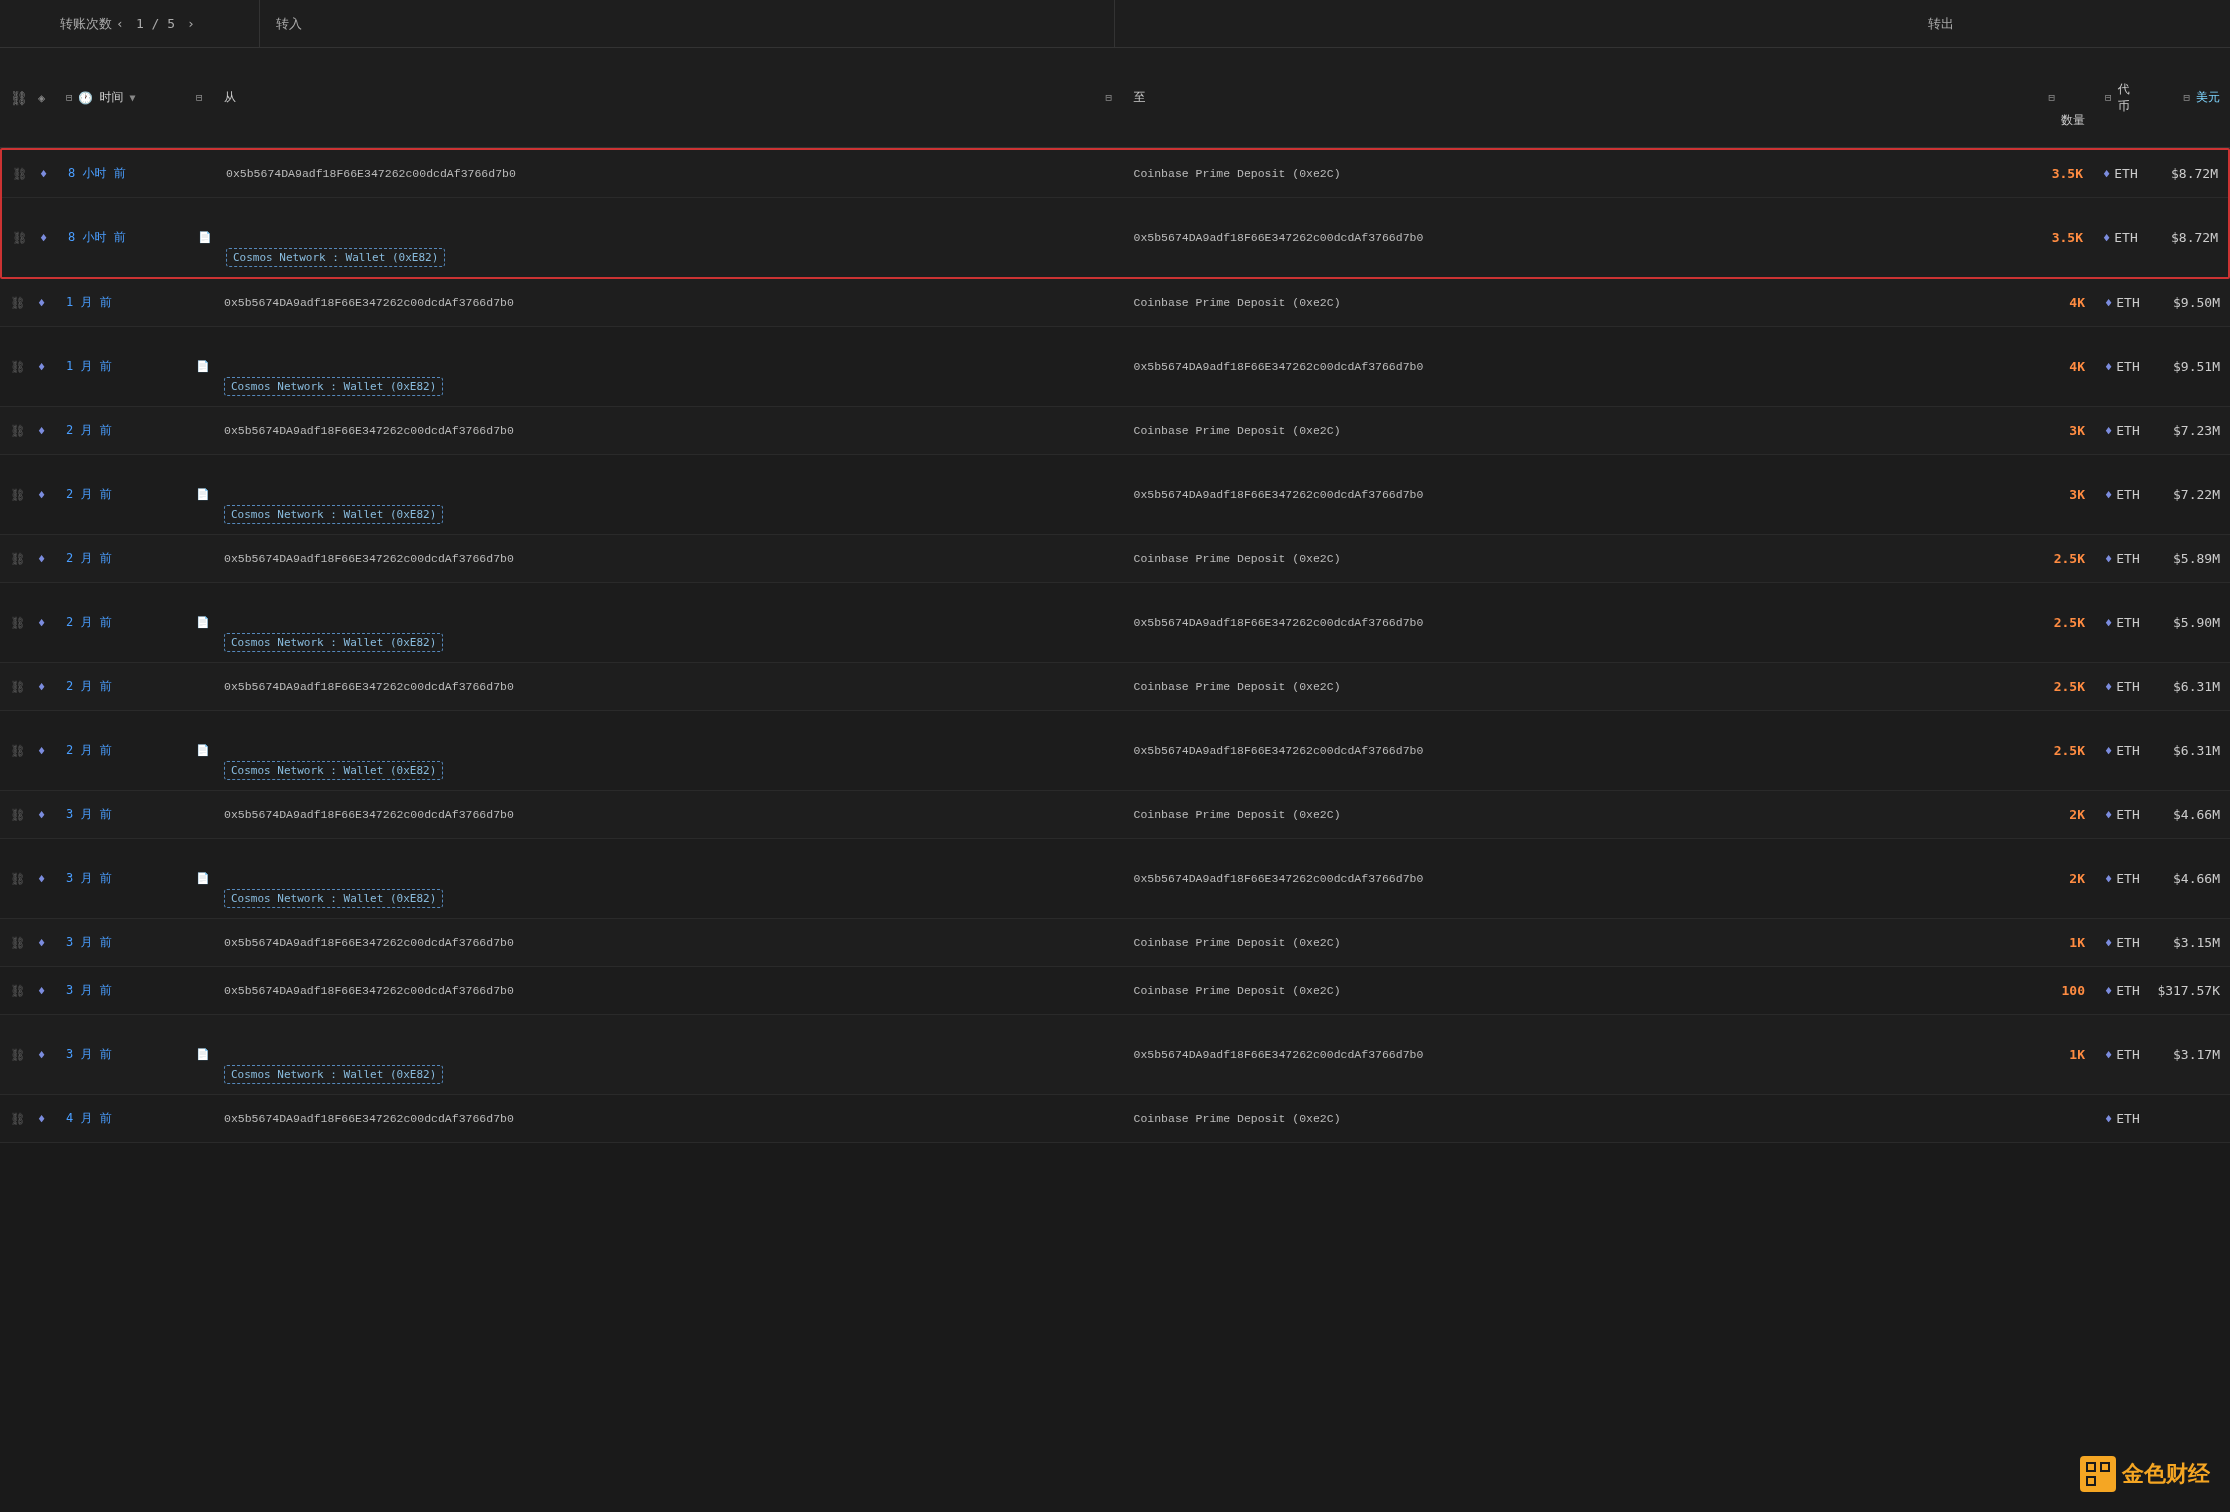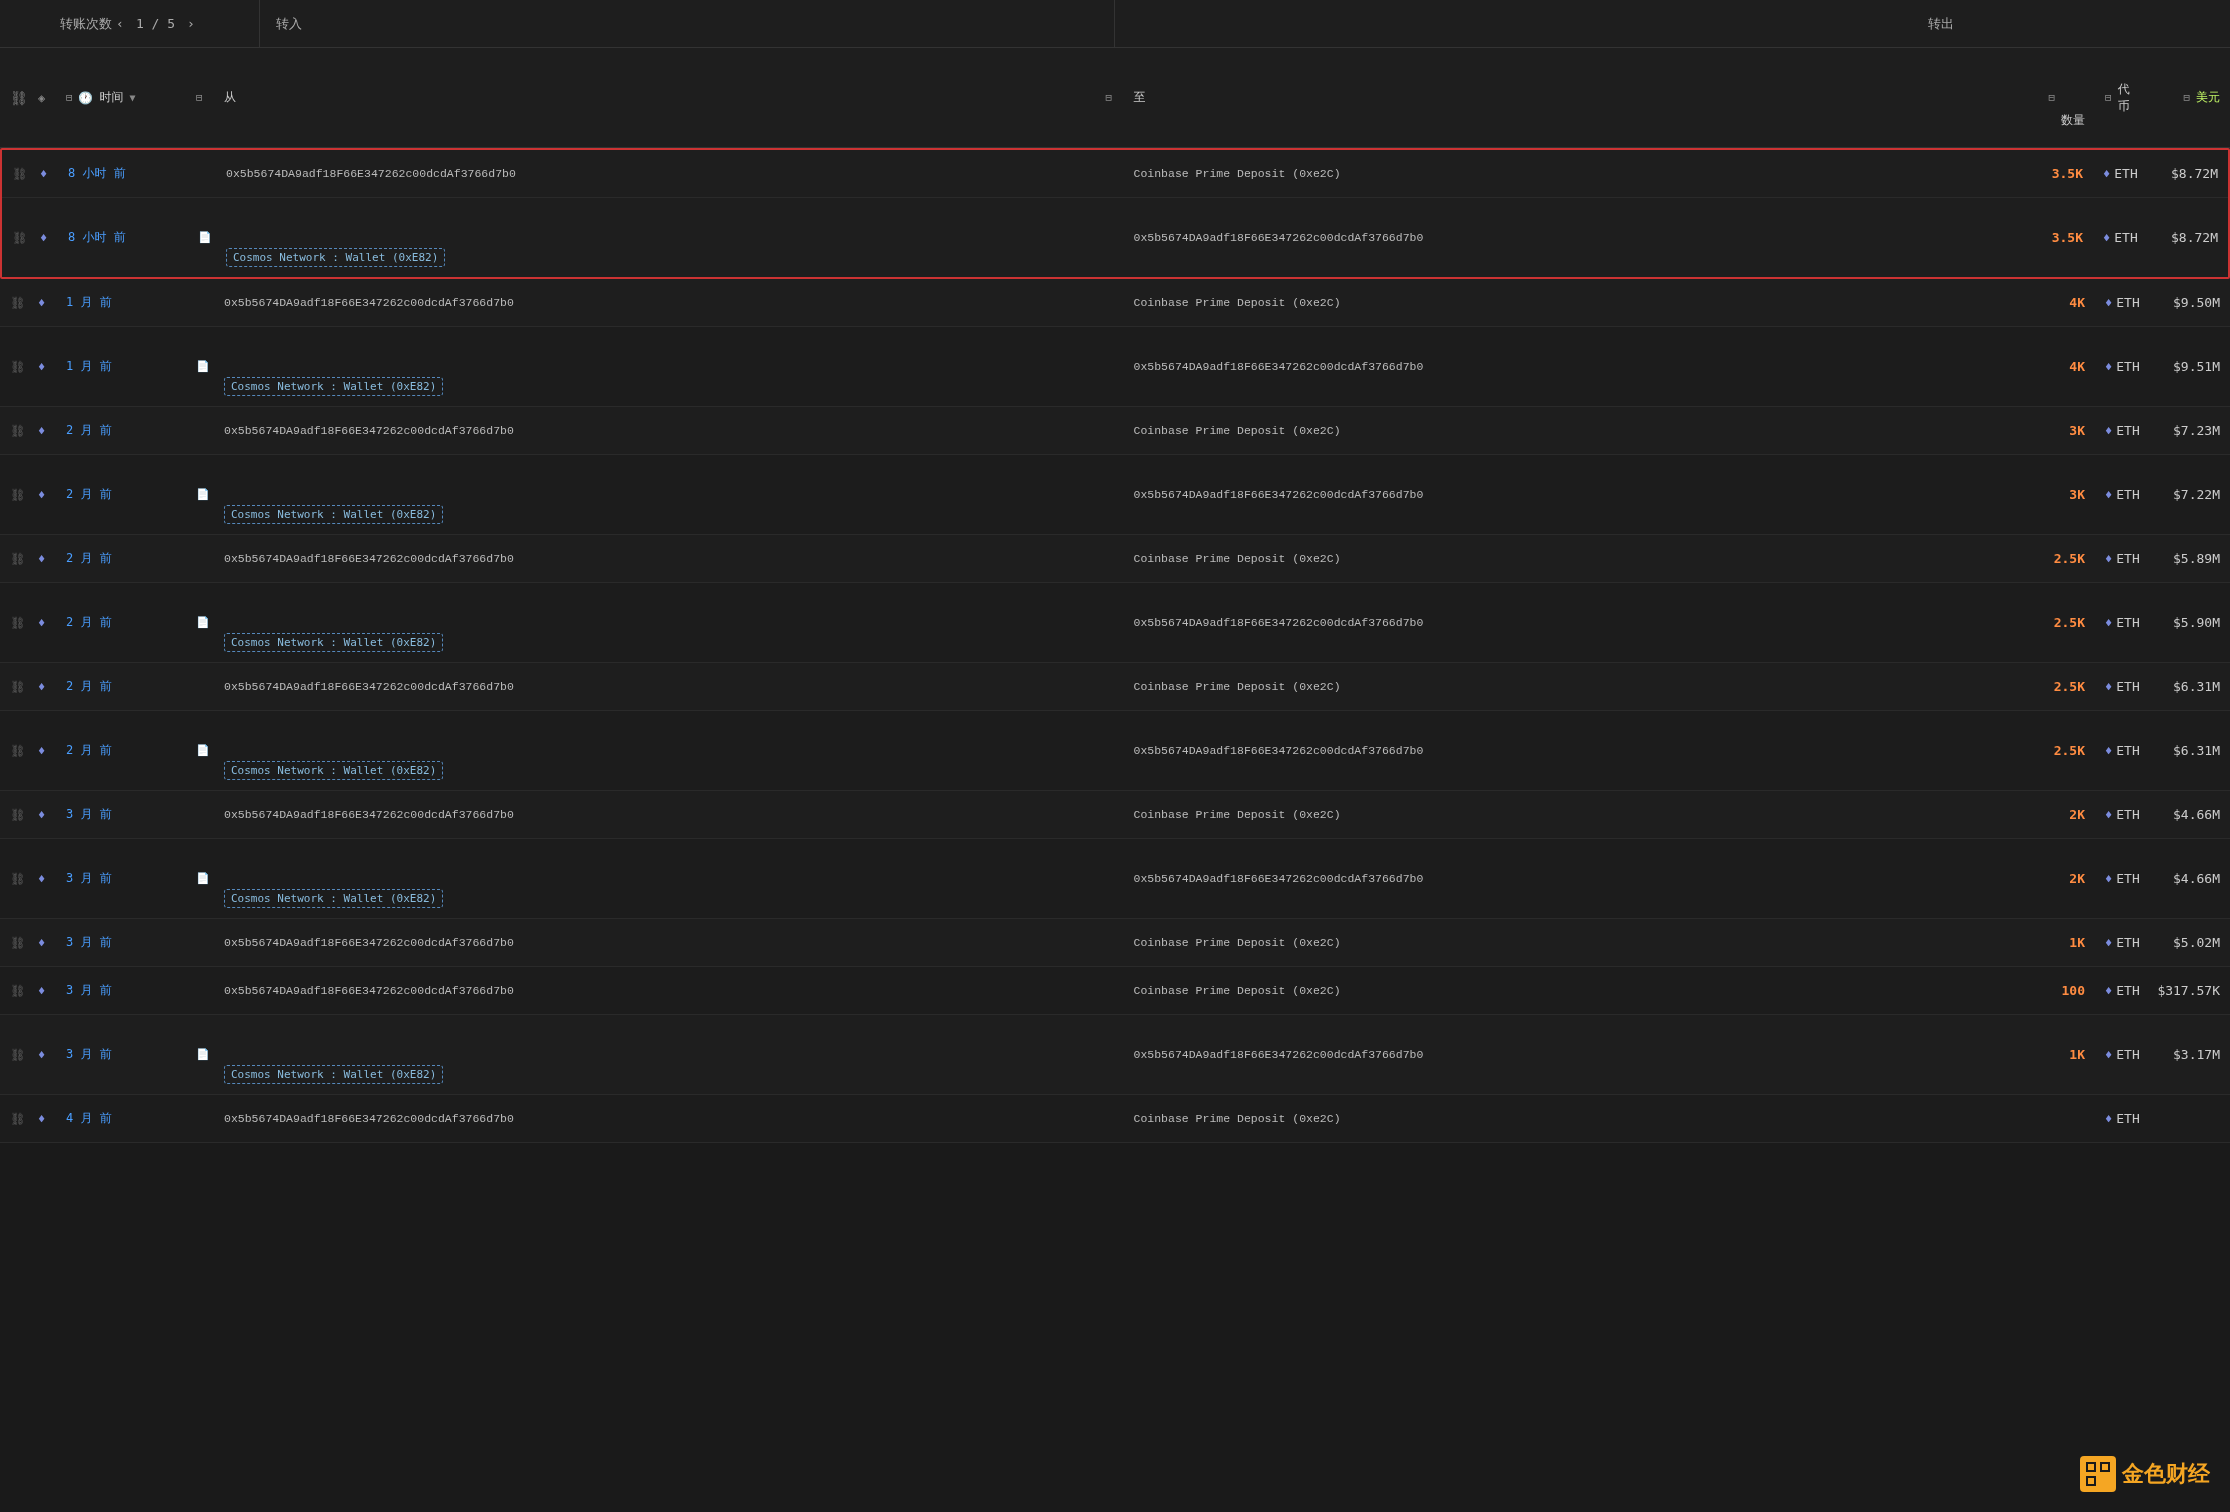--- a/index.html
+++ b/index.html
@@ -197,7 +197,7 @@
     </div>
     <div class="cell" style="justify-content:flex-end;">
       <span style="color:#888;font-size:11px;">⊟</span>
-      <span style="color:#bef264;font-size:12px;">美元</span>
+      <span style="color:#7dd3fc;font-size:12px;">美元</span>
     </div>
   </div>
 

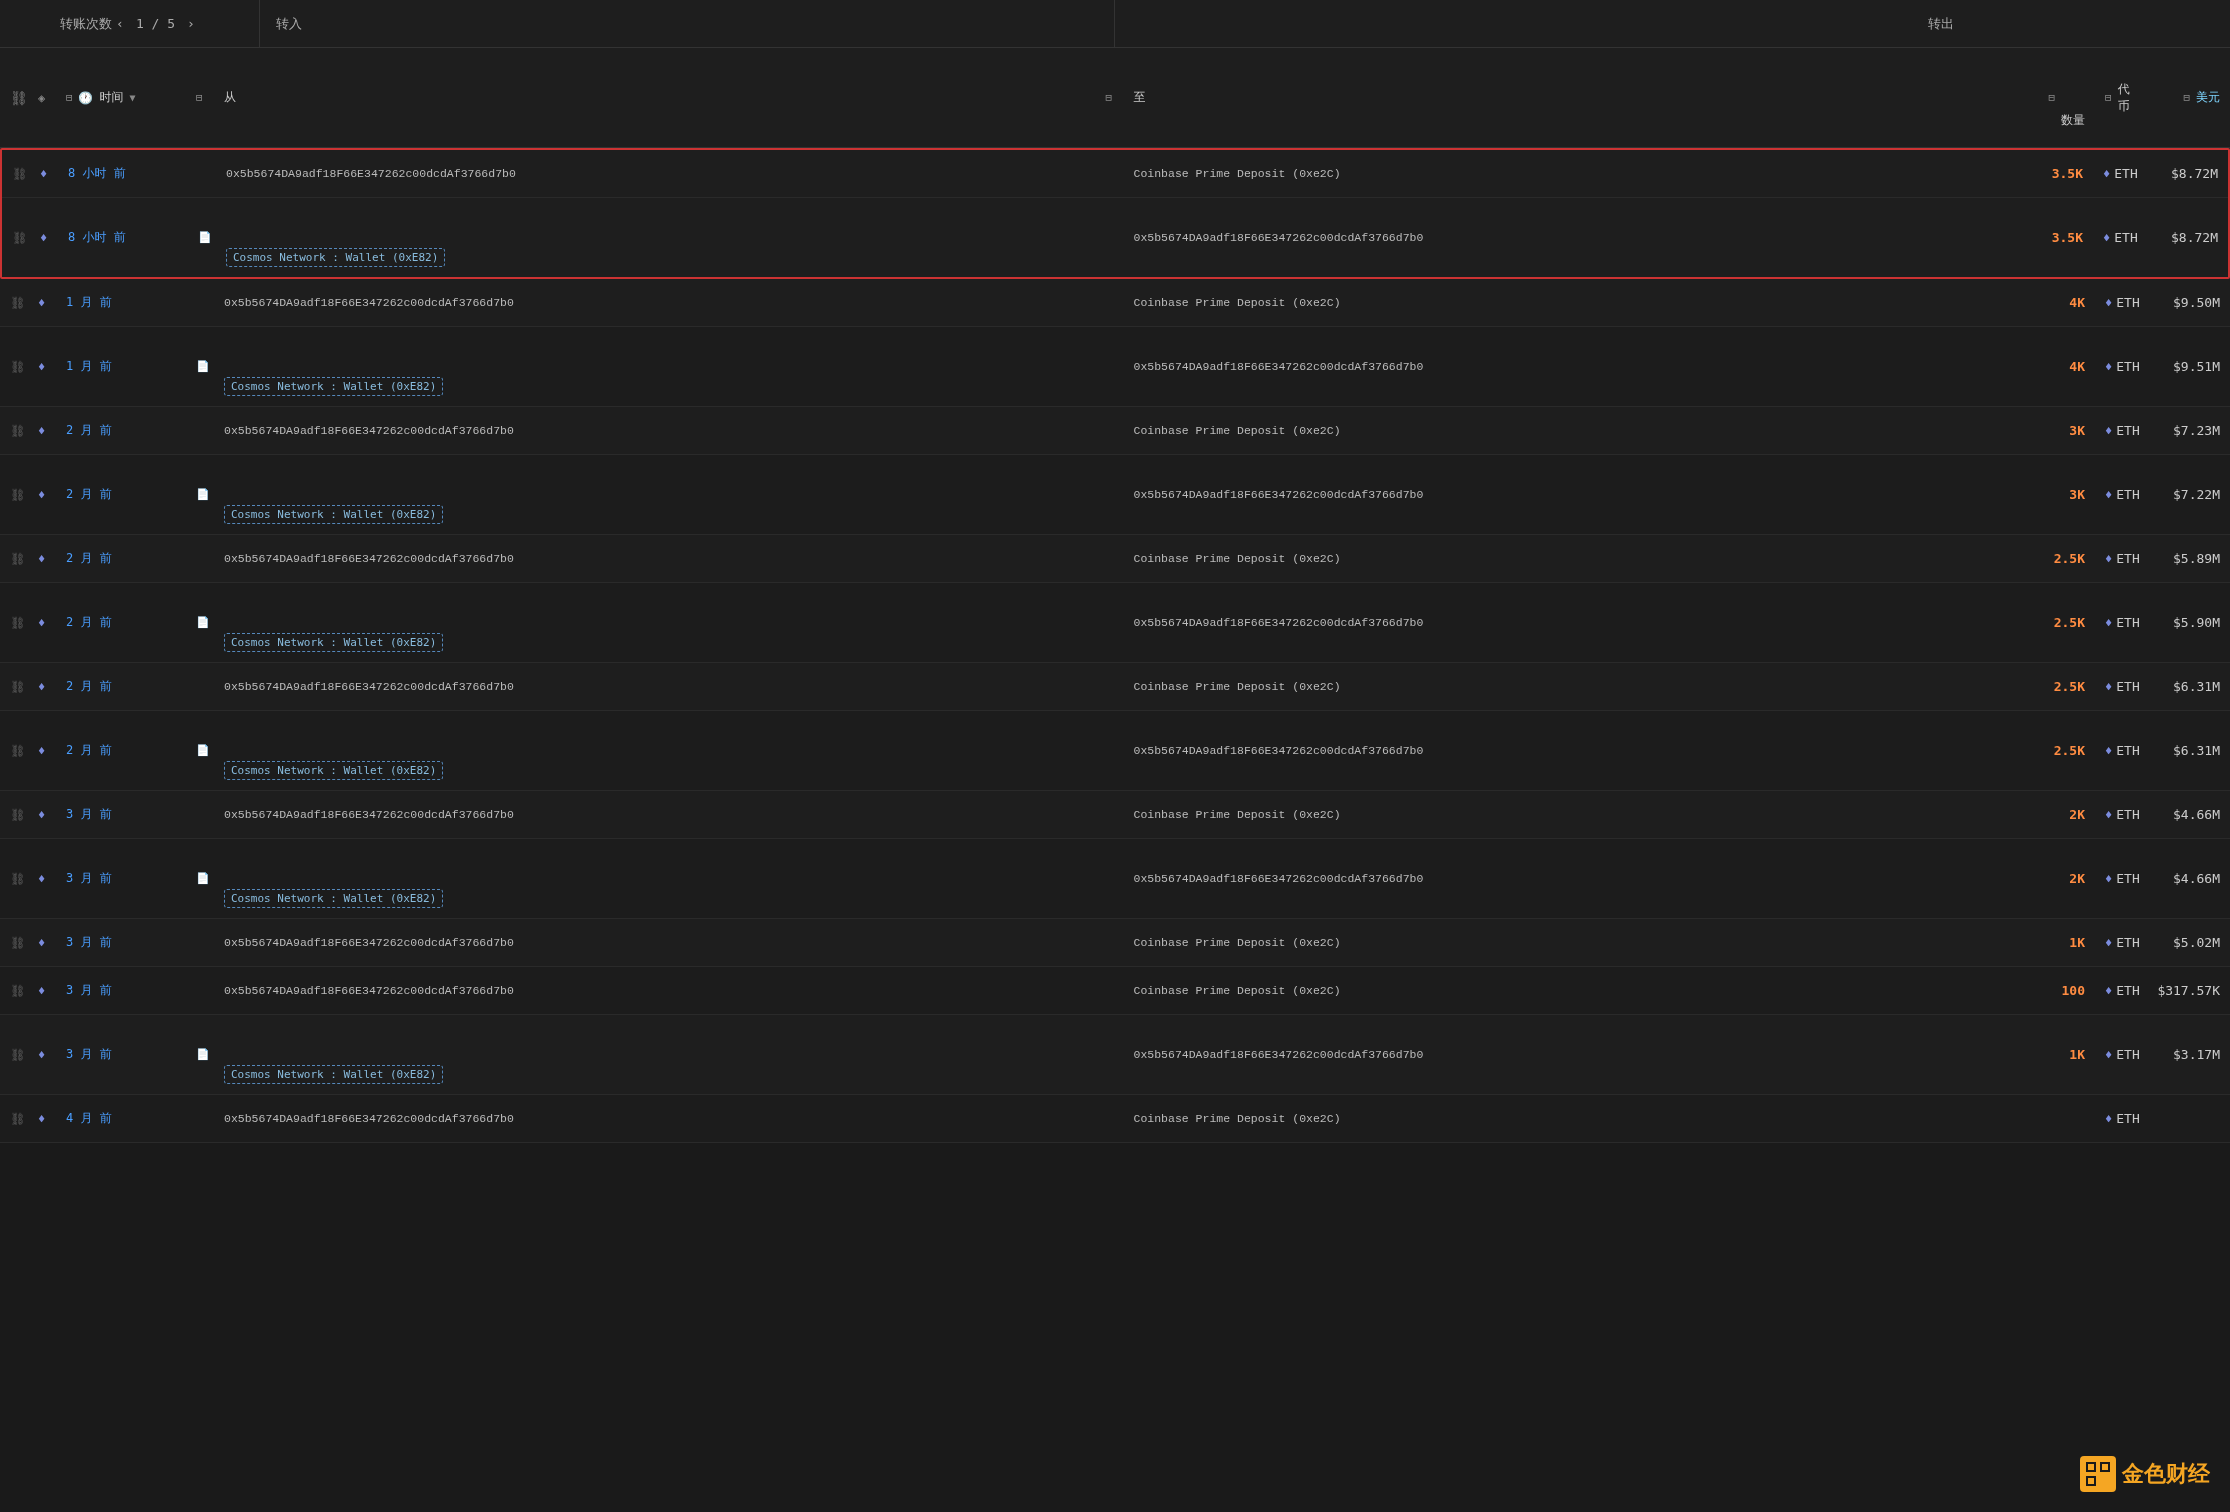--- a/index.html
+++ b/index.html
@@ -605,7 +605,7 @@
       <span>ETH</span>
     </div>
     <div class="cell usd">
-      <span>$5.02M</span>
+      <span>$3.15M</span>
     </div>
   </div>
       <div style="display: grid; grid-template-columns: 28px 28px 130px 28px 1fr 28px 1fr 90px 55px 80px; align-items: center; min-height: 48px; border-bottom: 1px solid rgb(42, 42, 42); background: rgb(28, 28, 28);">

